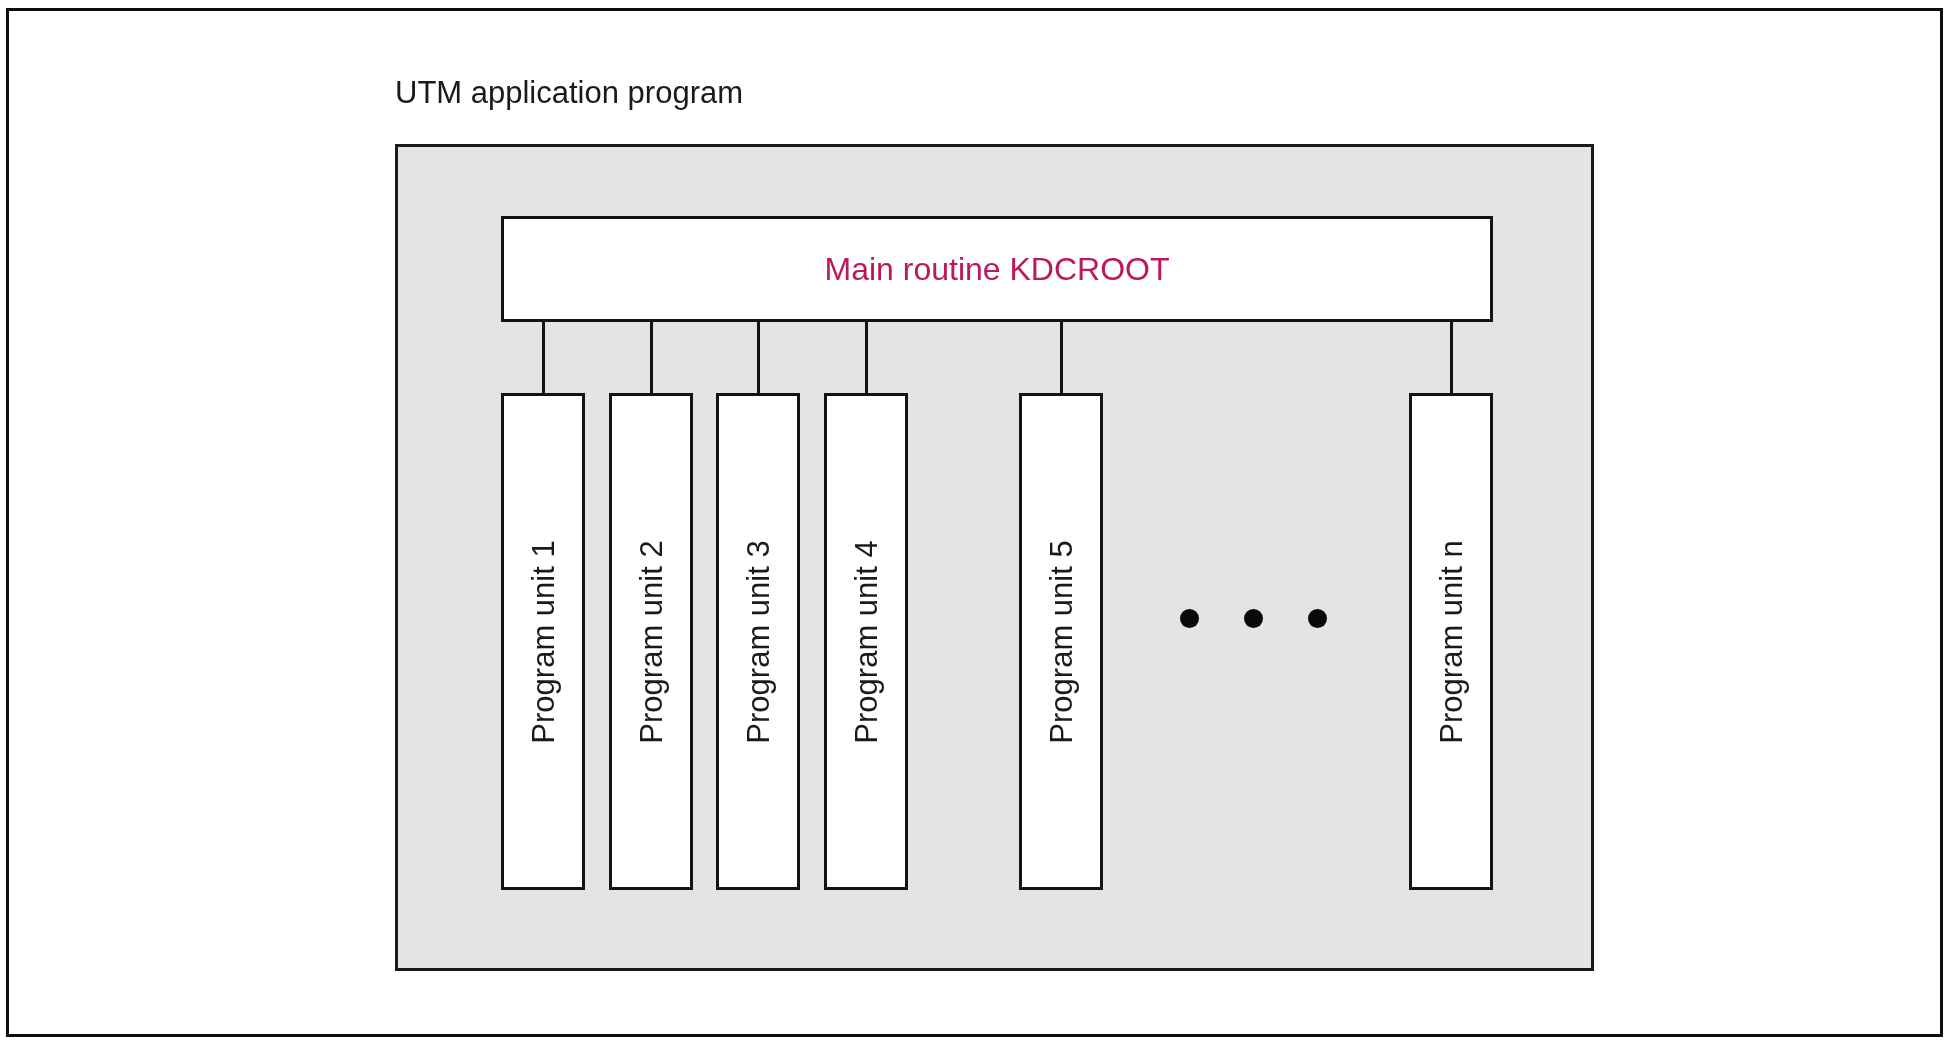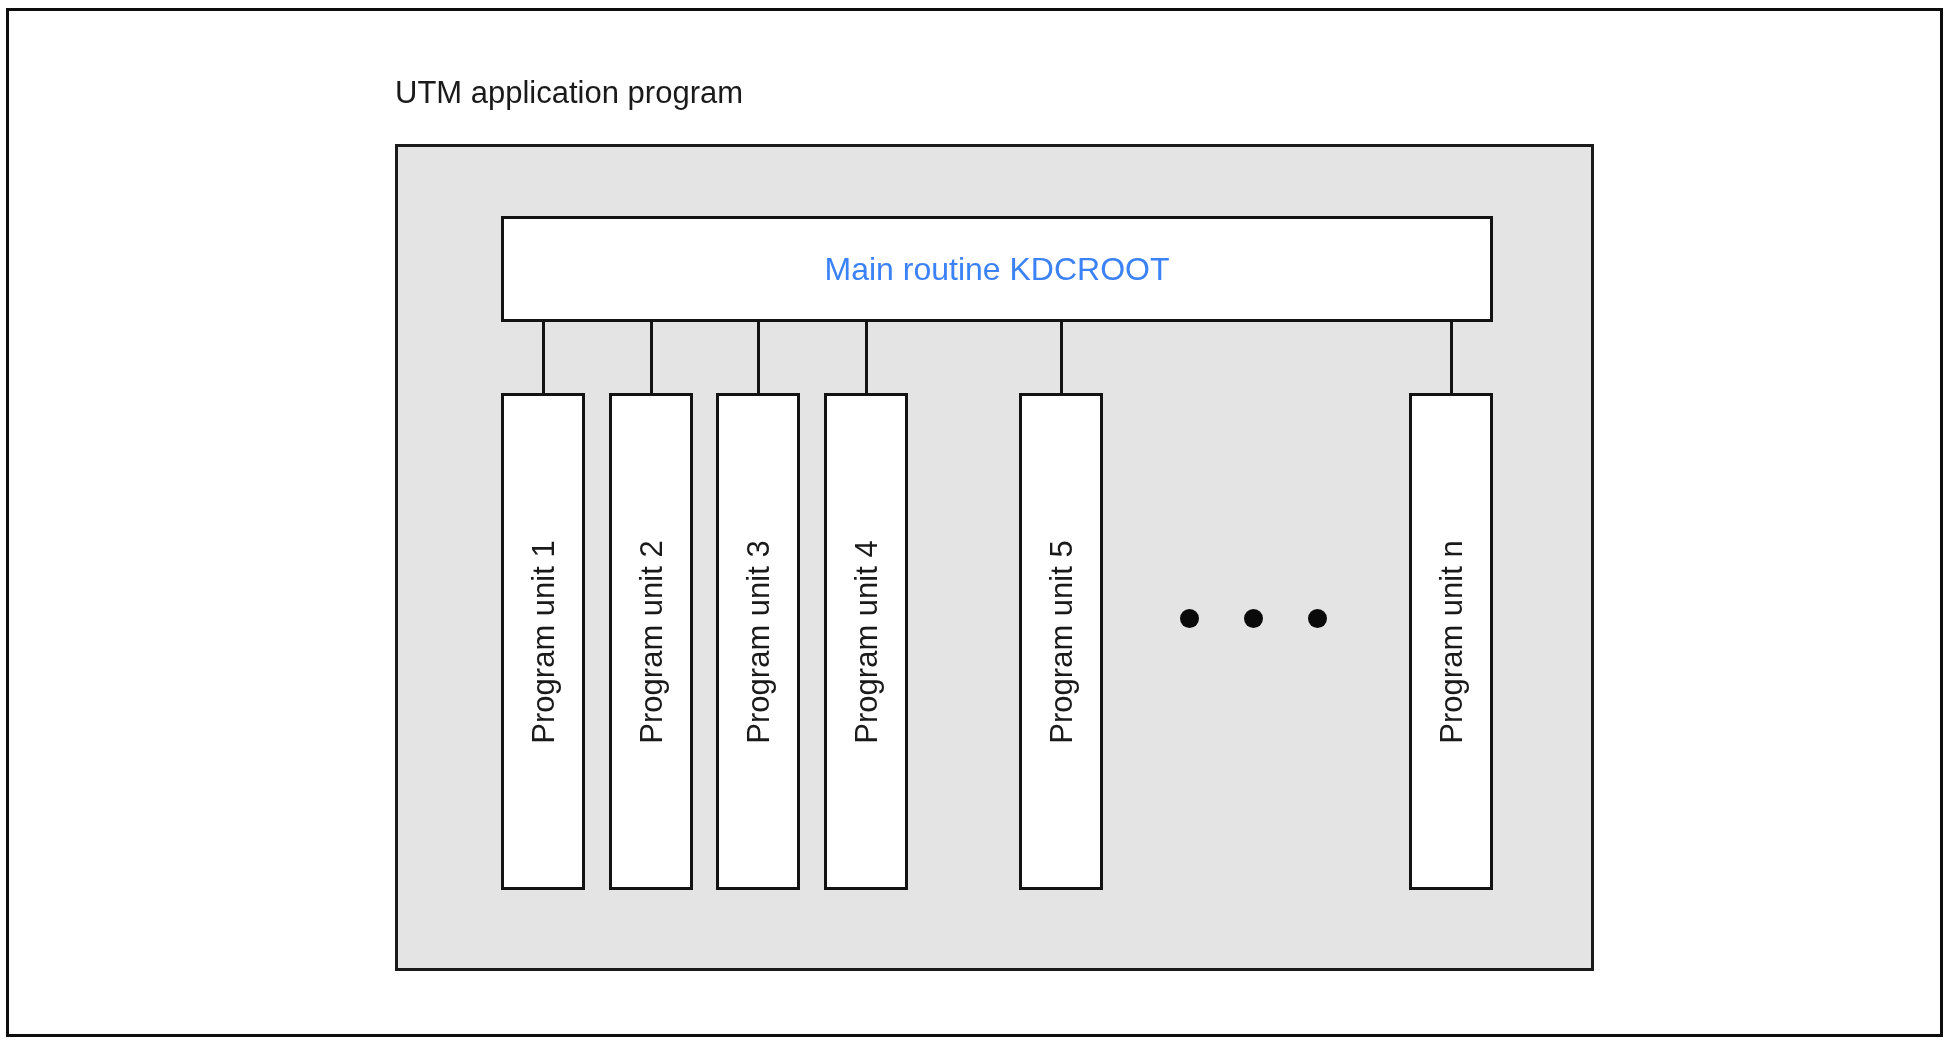--- a/index.html
+++ b/index.html
@@ -65,7 +65,7 @@
   }
   #main-routine-box .label {
     font-size: 32px;
-    color: #3b82f6;
+    color: #be185d;
     white-space: nowrap;
     text-align: right;
   }

